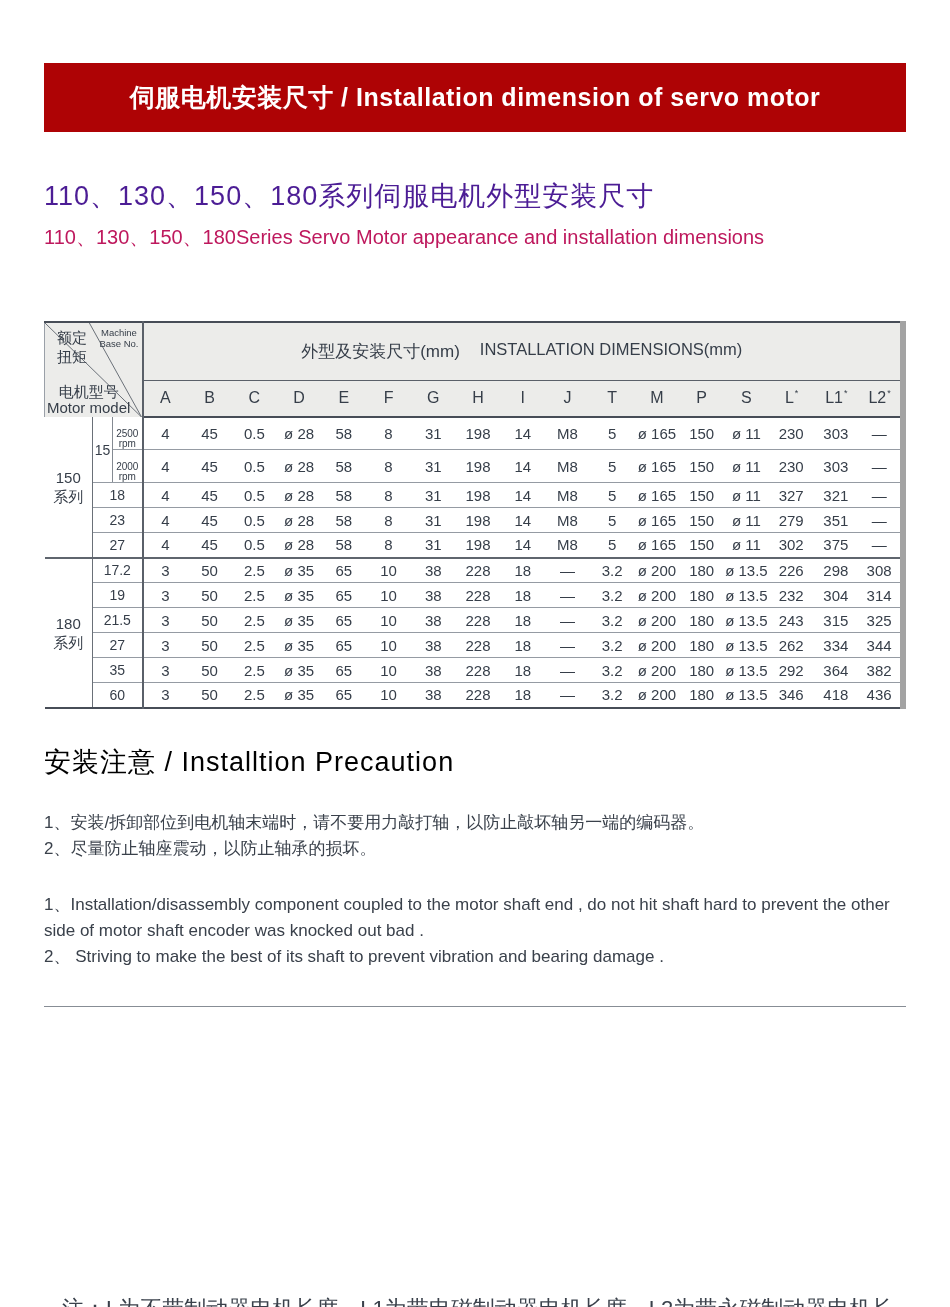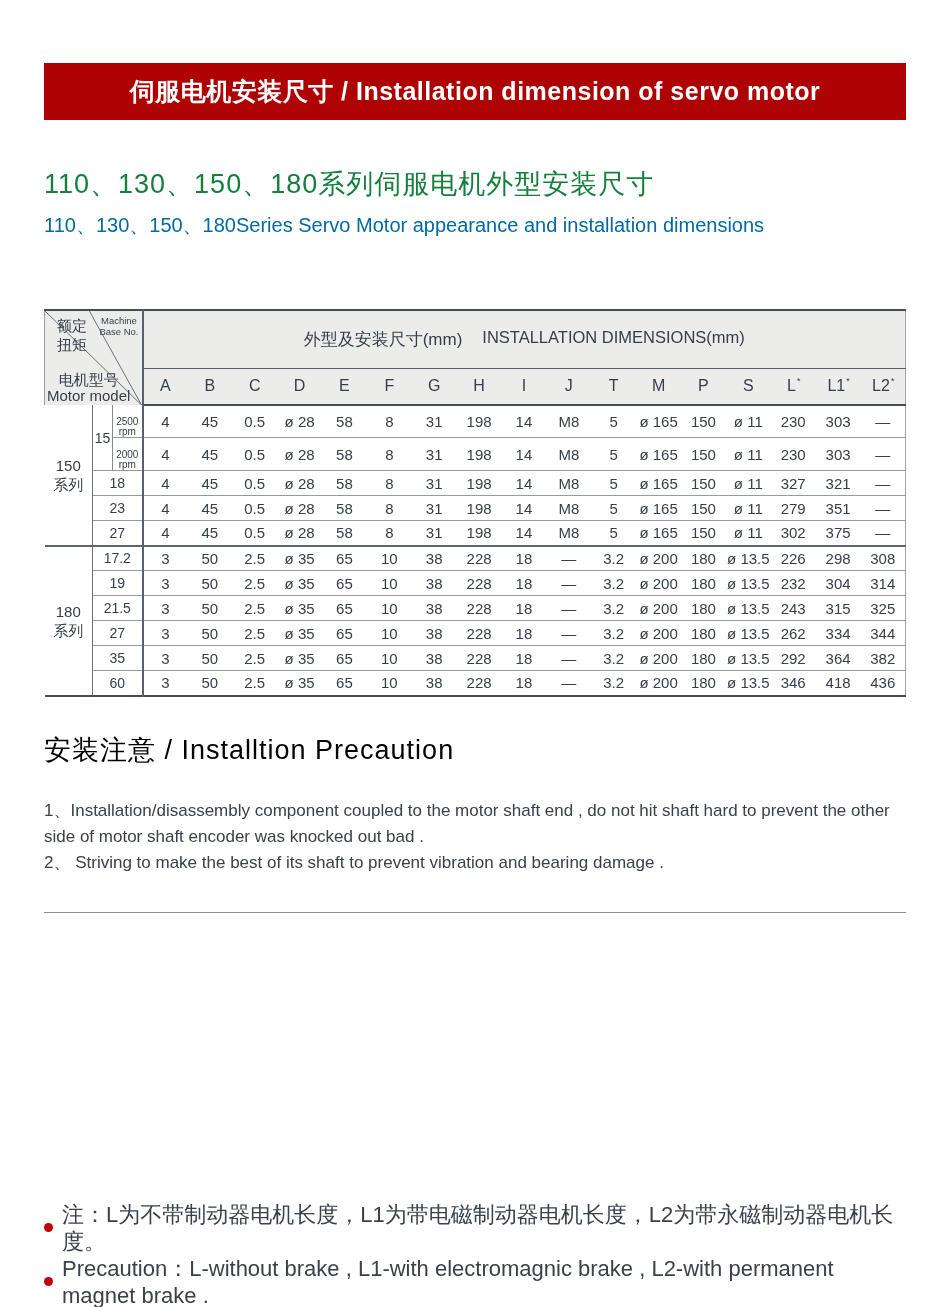--- a/index.html
+++ b/index.html
@@ -13,7 +13,7 @@
 
   
   .banner {
-    margin-top:63px; height:57px;
+    margin-top:63px; height:69px;
     display:flex; align-items:center; justify-content:center;
   }
   .banner .banner-title {

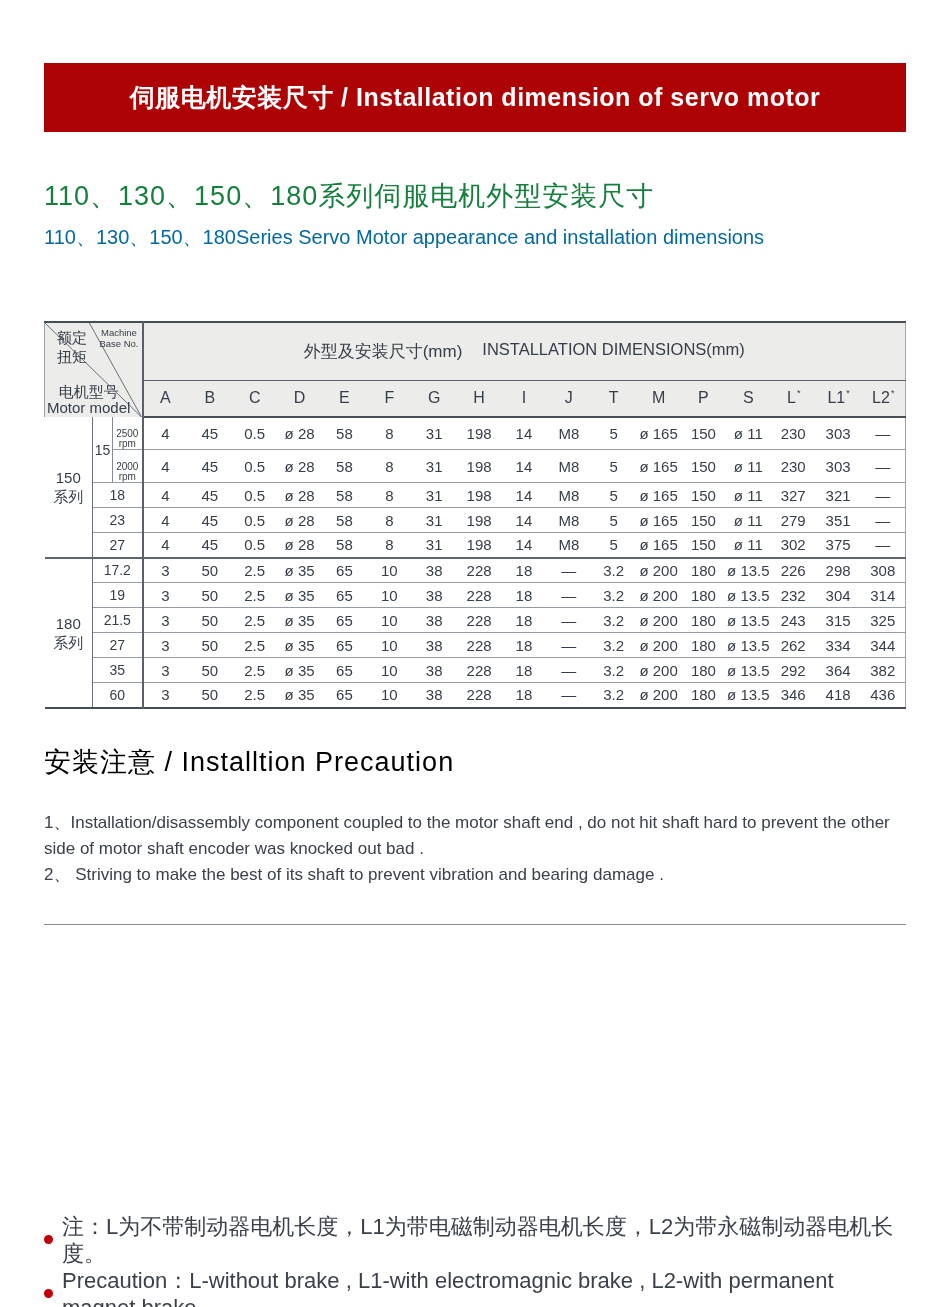--- a/index.html
+++ b/index.html
@@ -21,7 +21,7 @@
   }
 
   
-  .title-zh { margin-top:46px; font-size:27px; letter-spacing:1px; color:#15803d; }
+  .title-zh { margin-top:46px; font-size:27px; letter-spacing:1px; color:#4c1d95; }
   .title-en { margin-top:10px; font-size:20px; color:#0369a1; }
 
   

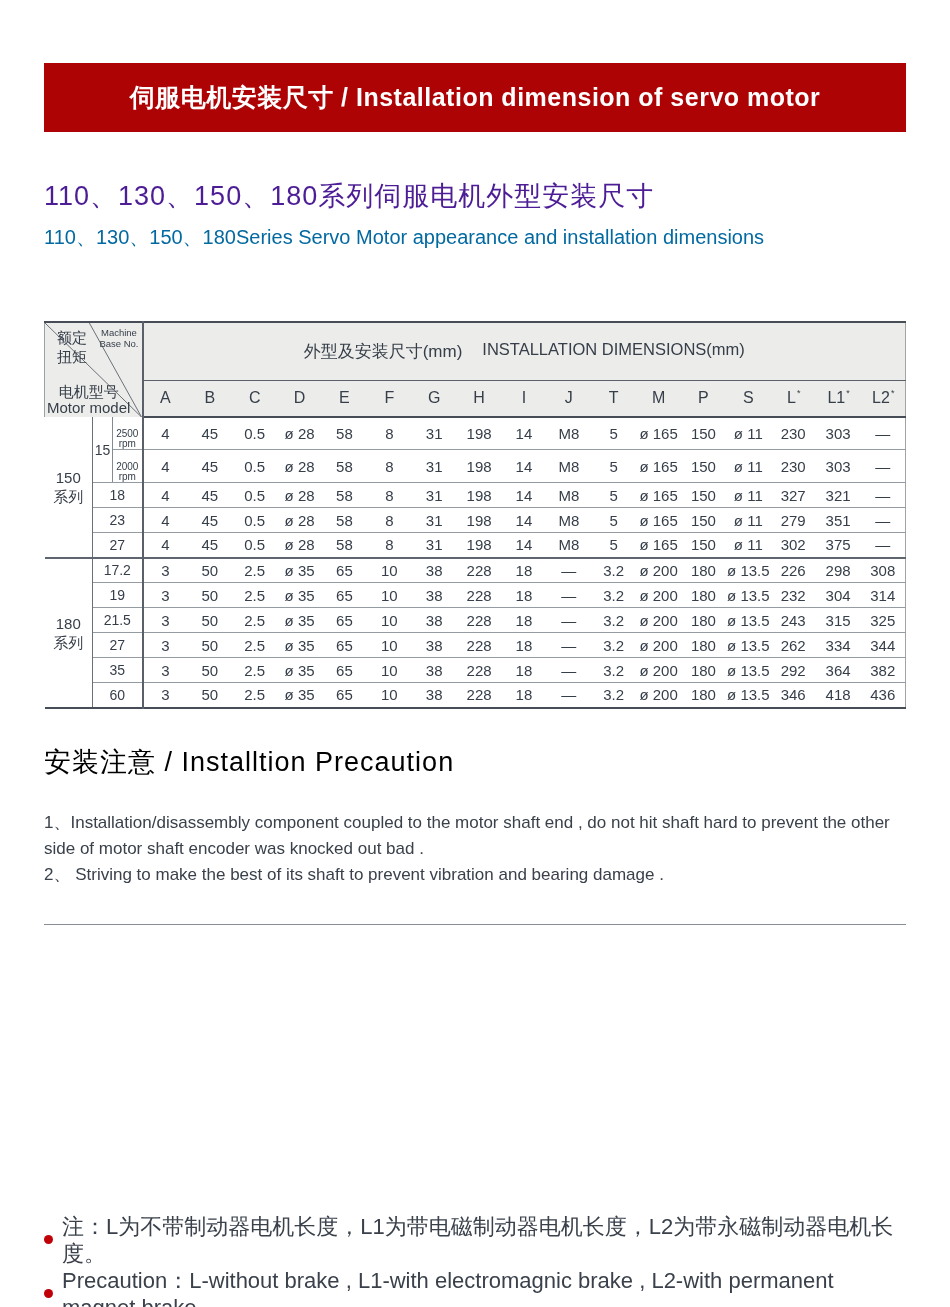--- a/index.html
+++ b/index.html
@@ -22,7 +22,7 @@
 
   
   .title-zh { margin-top:46px; font-size:27px; letter-spacing:1px; color:#4c1d95; }
-  .title-en { margin-top:10px; font-size:20px; color:#0369a1; }
+  .title-en { margin-top:10px; font-size:20px; color:#be185d; }
 
   
   .table-wrap { margin-top:70px; }

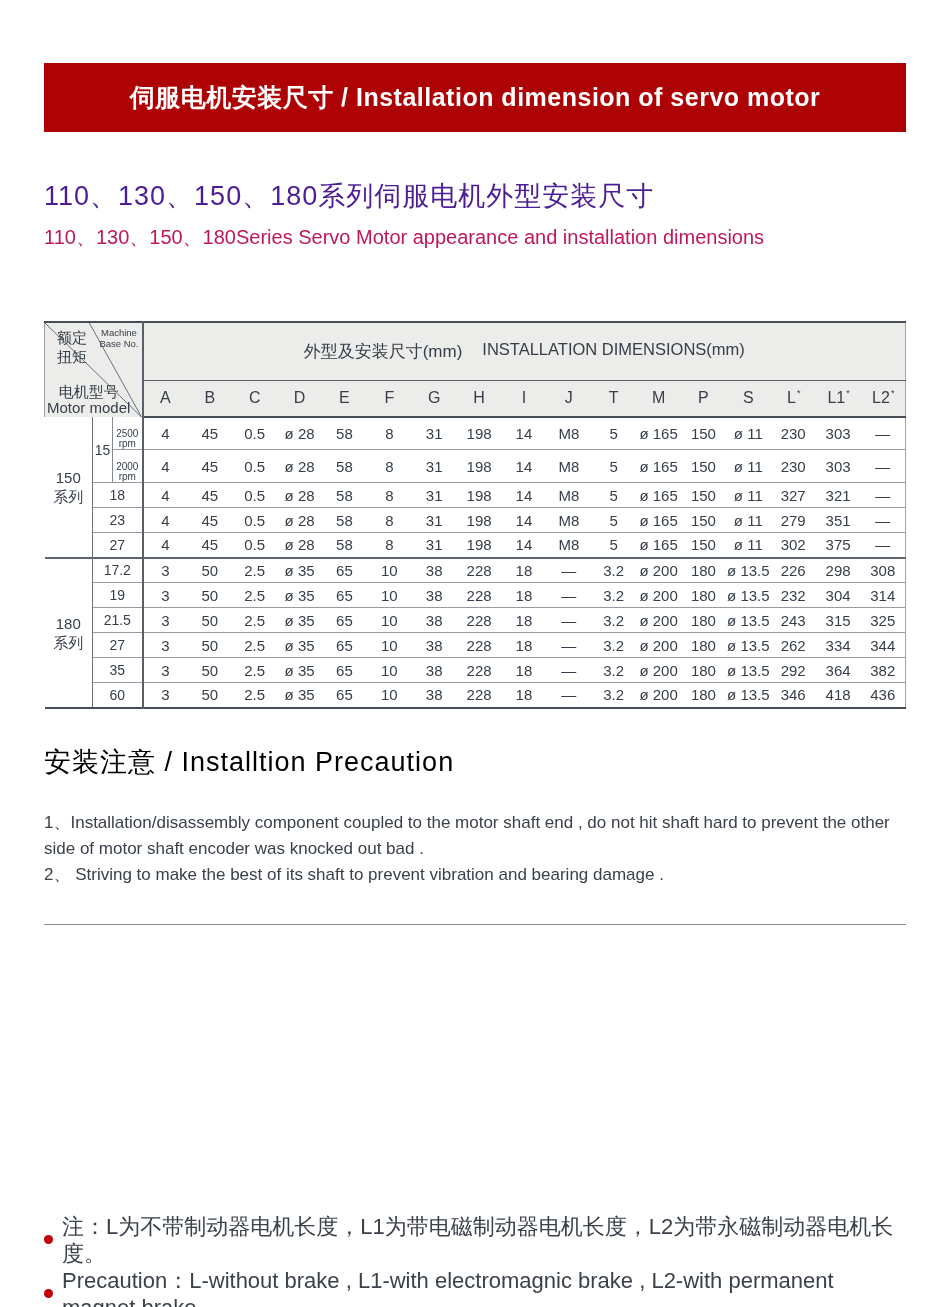--- a/index.html
+++ b/index.html
@@ -29,7 +29,7 @@
   table {
     width:862px; border-collapse:collapse; table-layout:fixed;
     border-top:2px solid #474d57; border-bottom:2px solid #474d57;
-    border-right:1px solid #a3a3a3;
+    border-right:6px solid #a3a3a3;
     margin-top:11px;
   }
   col.c-series { width:48px; } col.c-model { width:20px; } col.c-rpm { width:30px; }

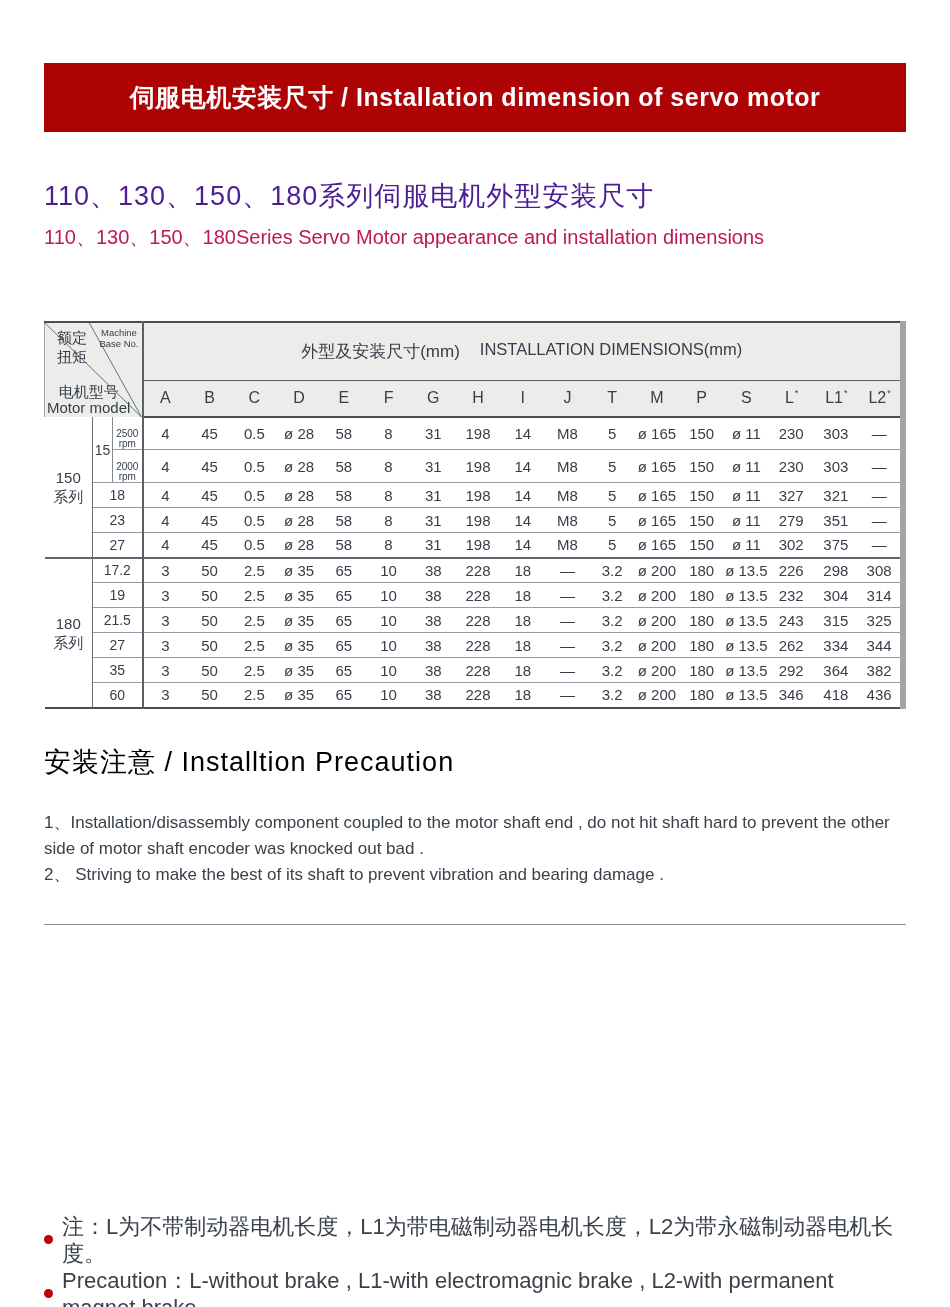--- a/index.html
+++ b/index.html
@@ -389,6 +389,10 @@
   </div>
 
   <div class="precaution-heading">安装注意 / Installtion Precaution</div>
+  <div class="notes-zh">
+      <div class="note-line">1、安装/拆卸部位到电机轴末端时，请不要用力敲打轴，以防止敲坏轴另一端的编码器。</div>
+      <div class="note-line">2、尽量防止轴座震动，以防止轴承的损坏。</div>
+    </div>
   <div class="notes-en">
       <div class="note-line">1、Installation/disassembly component coupled to the motor shaft end , do not hit shaft hard to prevent the other side of motor shaft encoder was knocked out bad .</div>
       <div class="note-line">2、 Striving to make the best of its shaft to prevent vibration and bearing damage .</div>

